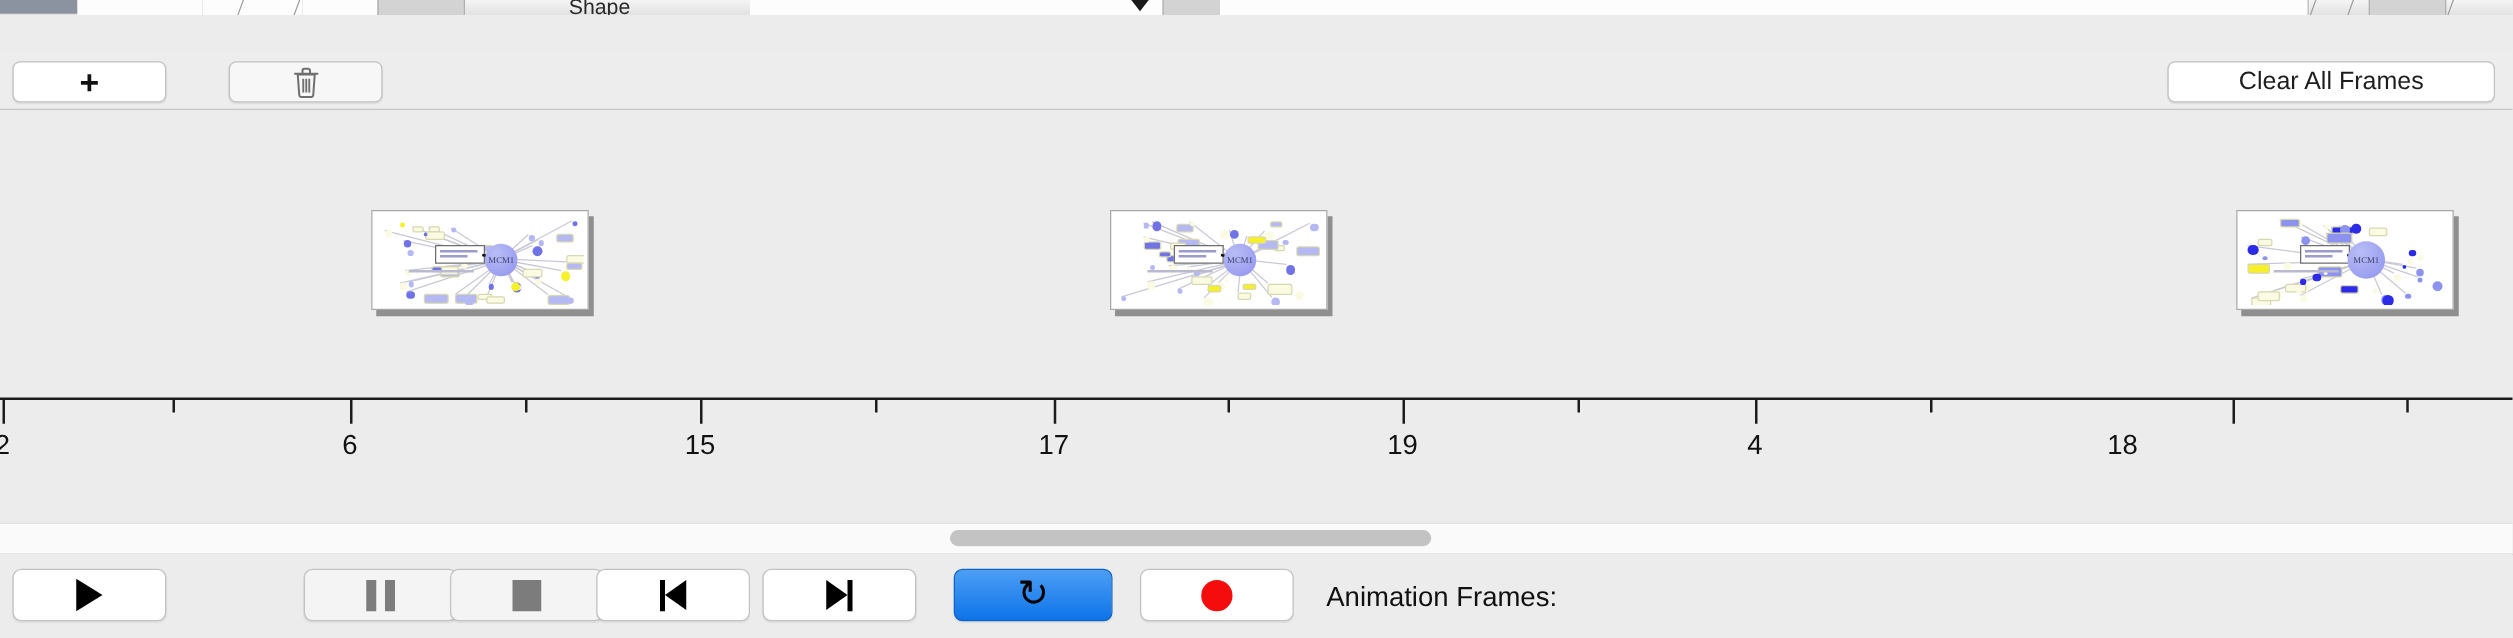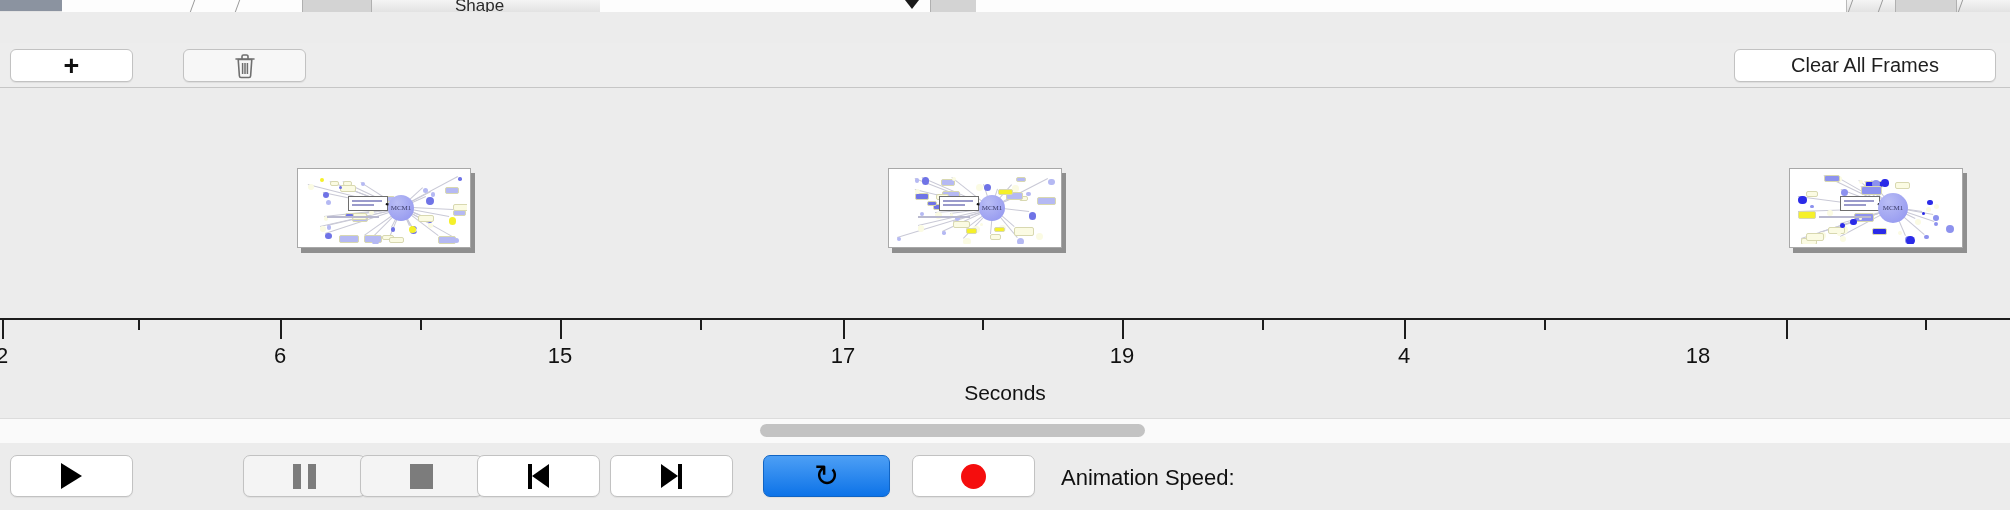--- a/index.html
+++ b/index.html
@@ -399,7 +399,6 @@
           </div>
         </div>
       </div>
-    <div class="axis-title">Seconds</div>
   </div>
 
   <div class="scrollwrap">

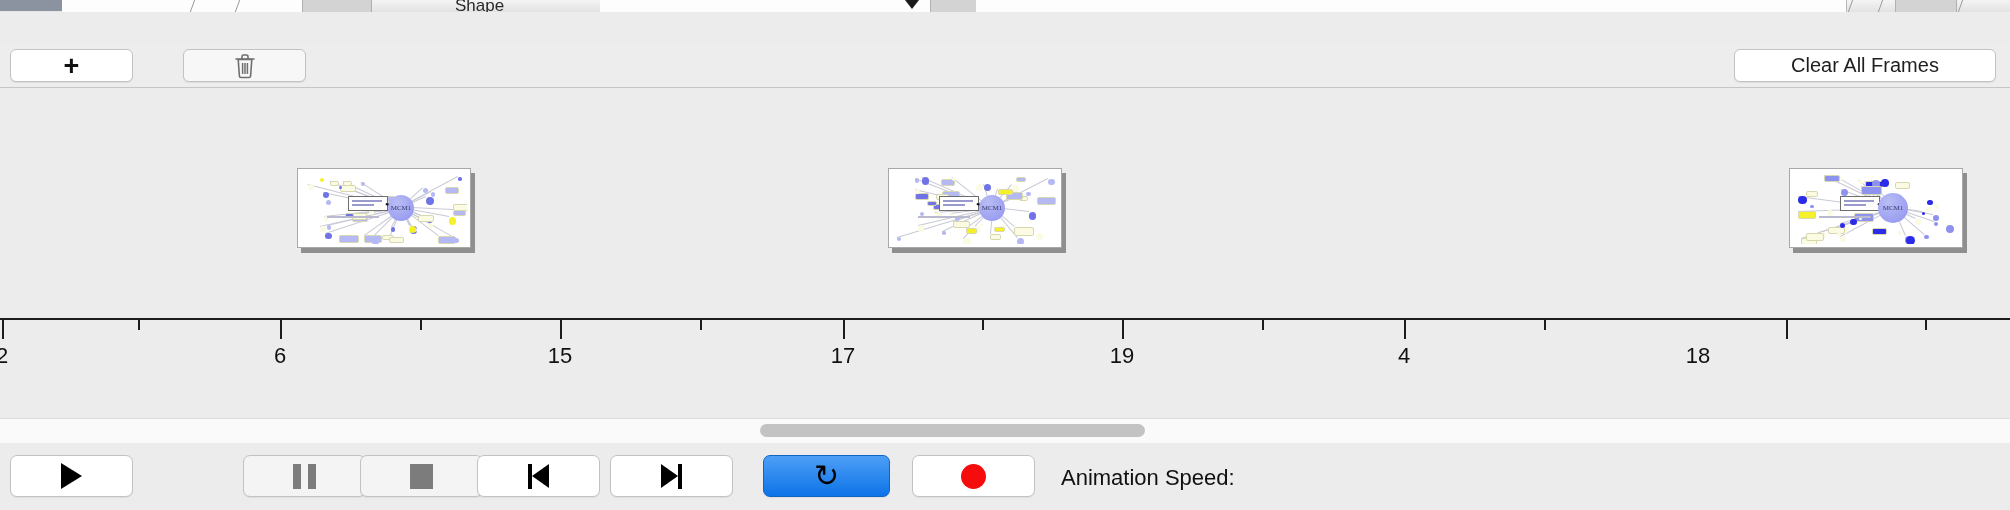--- a/index.html
+++ b/index.html
@@ -436,7 +436,7 @@
     <div class="cbtn" style="left:912px;width:123px;">
       <span class="rec-dot"></span>
     </div>
-    <div class="speed-label">Animation Speed:</div>
+    <div class="speed-label">Animation Frames:</div>
 
   </div>
 </div>

